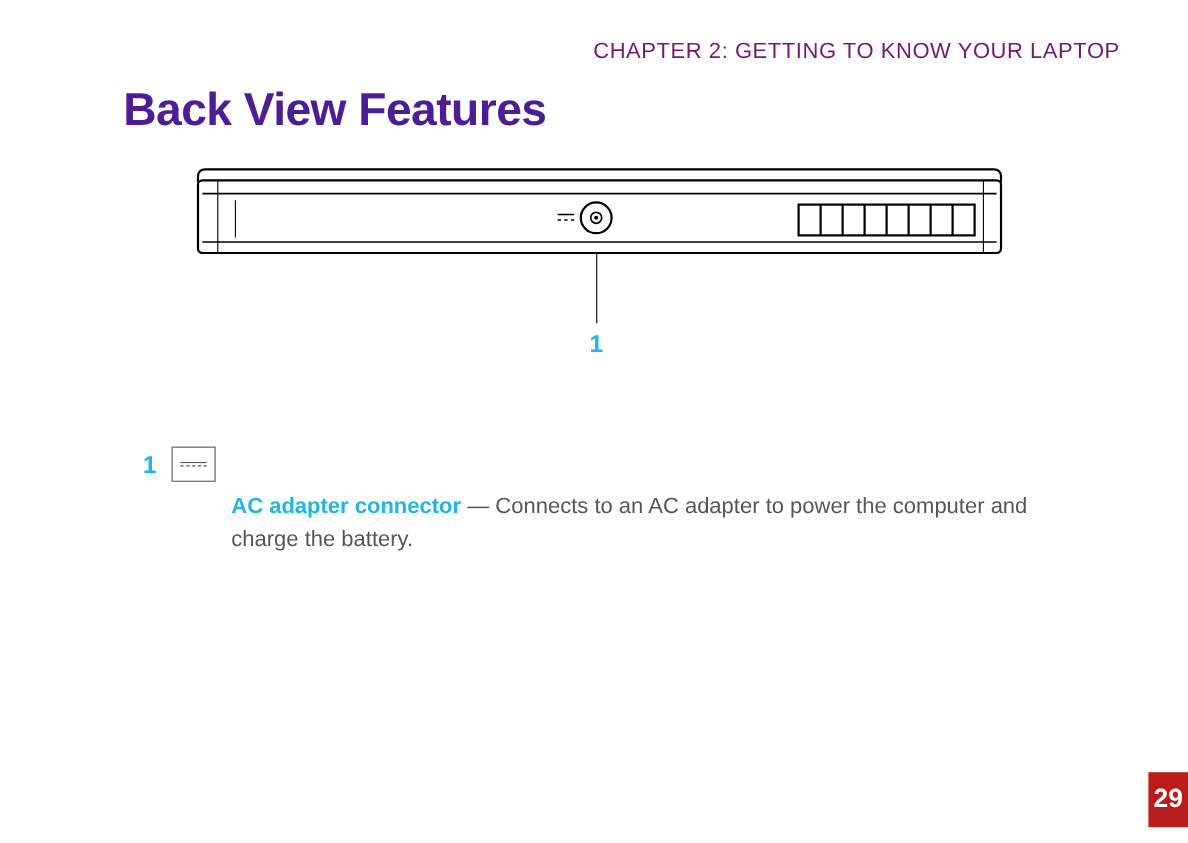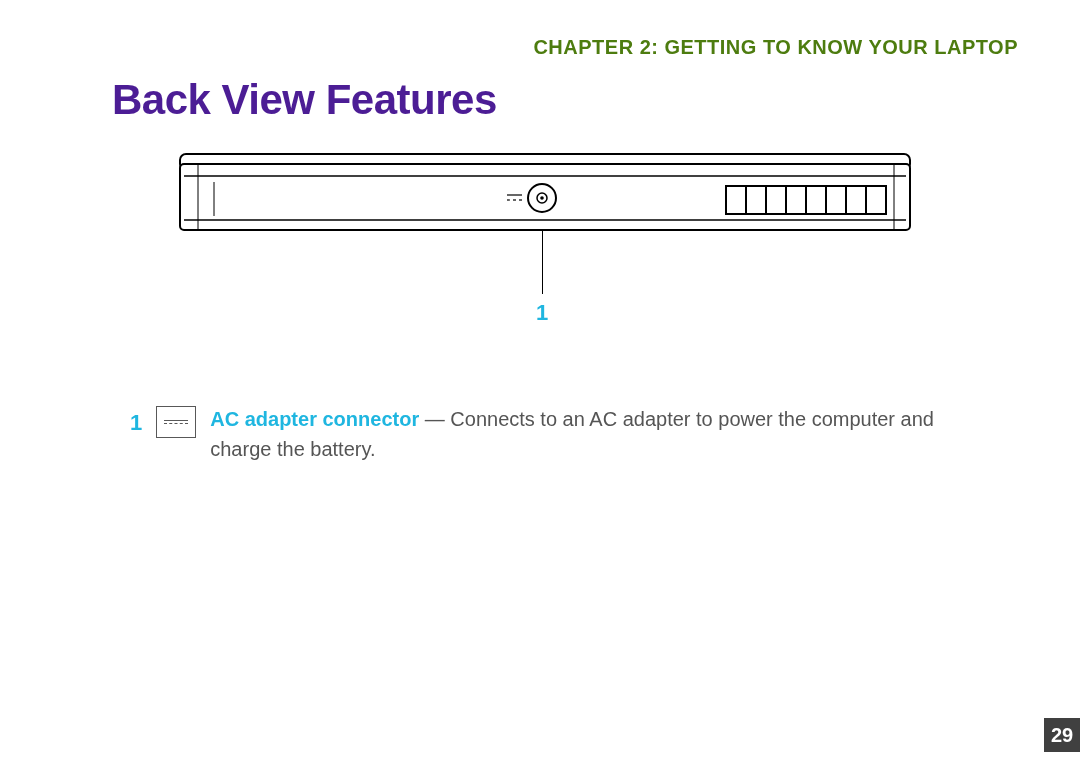--- a/index.html
+++ b/index.html
@@ -16,8 +16,8 @@
       top: 36px;
       right: 62px;
       font-size: 20px;
-      font-weight: bold;
-      color: #4d7c0f;
+      font-weight: normal;
+      color: #701a75;
       letter-spacing: 0.5px;
     }
     .section-title {

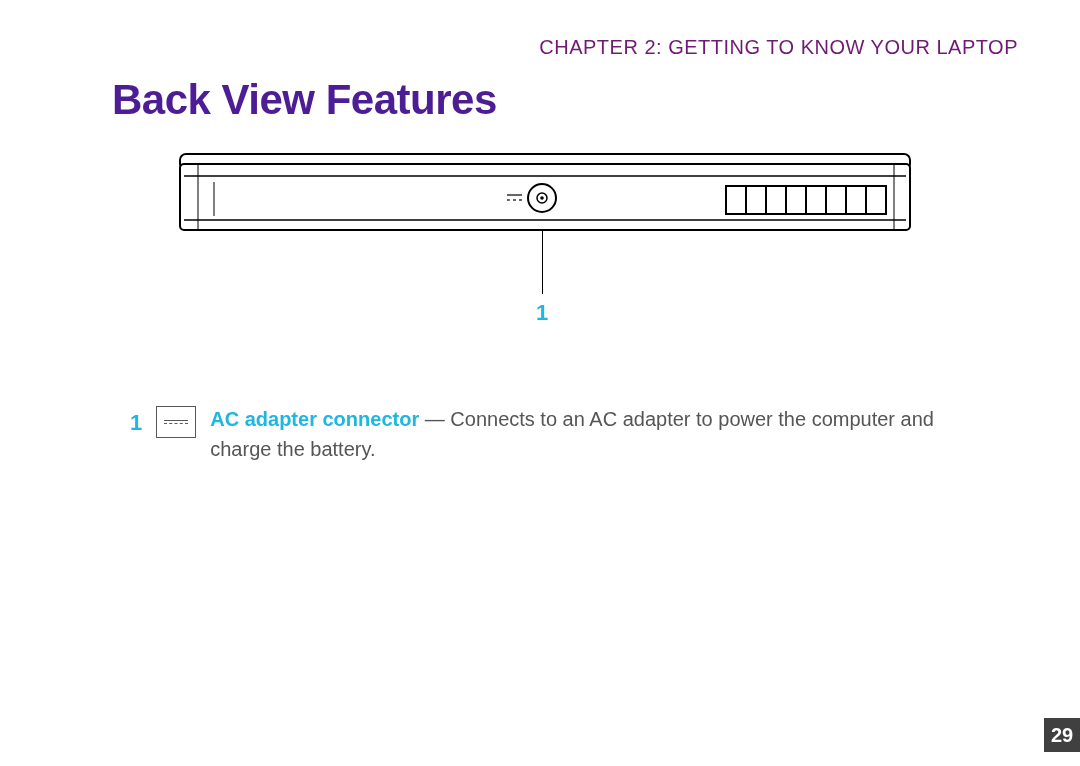--- a/index.html
+++ b/index.html
@@ -95,6 +95,7 @@
       font-size: 20px;
       color: #555;
       line-height: 1.5;
+      margin-top: 41px;
     }
     .legend-term {
       color: #1fb6e0;

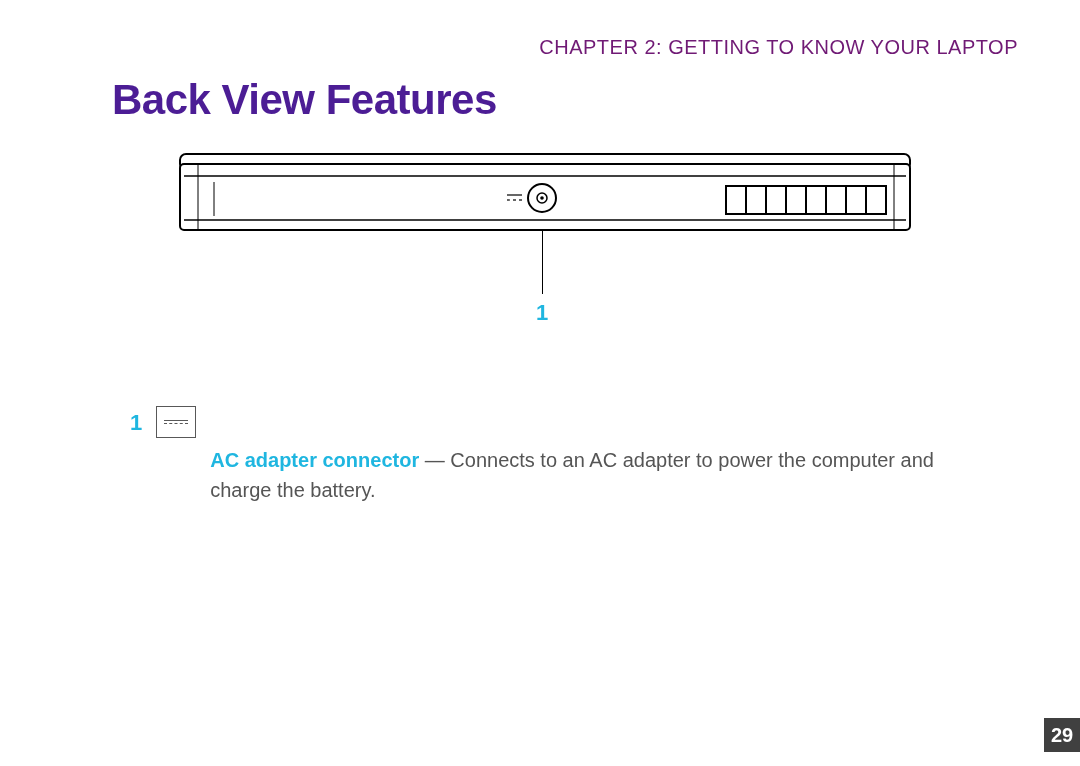--- a/index.html
+++ b/index.html
@@ -106,13 +106,13 @@
       right: 0;
       bottom: 14px;
       width: 36px;
-      height: 34px;
-      background: #404040;
+      height: 50px;
+      background: #b91c1c;
       display: flex;
       align-items: center;
       justify-content: center;
       color: #fff;
-      font-size: 20px;
+      font-size: 24px;
       font-weight: bold;
     }
   </style>

